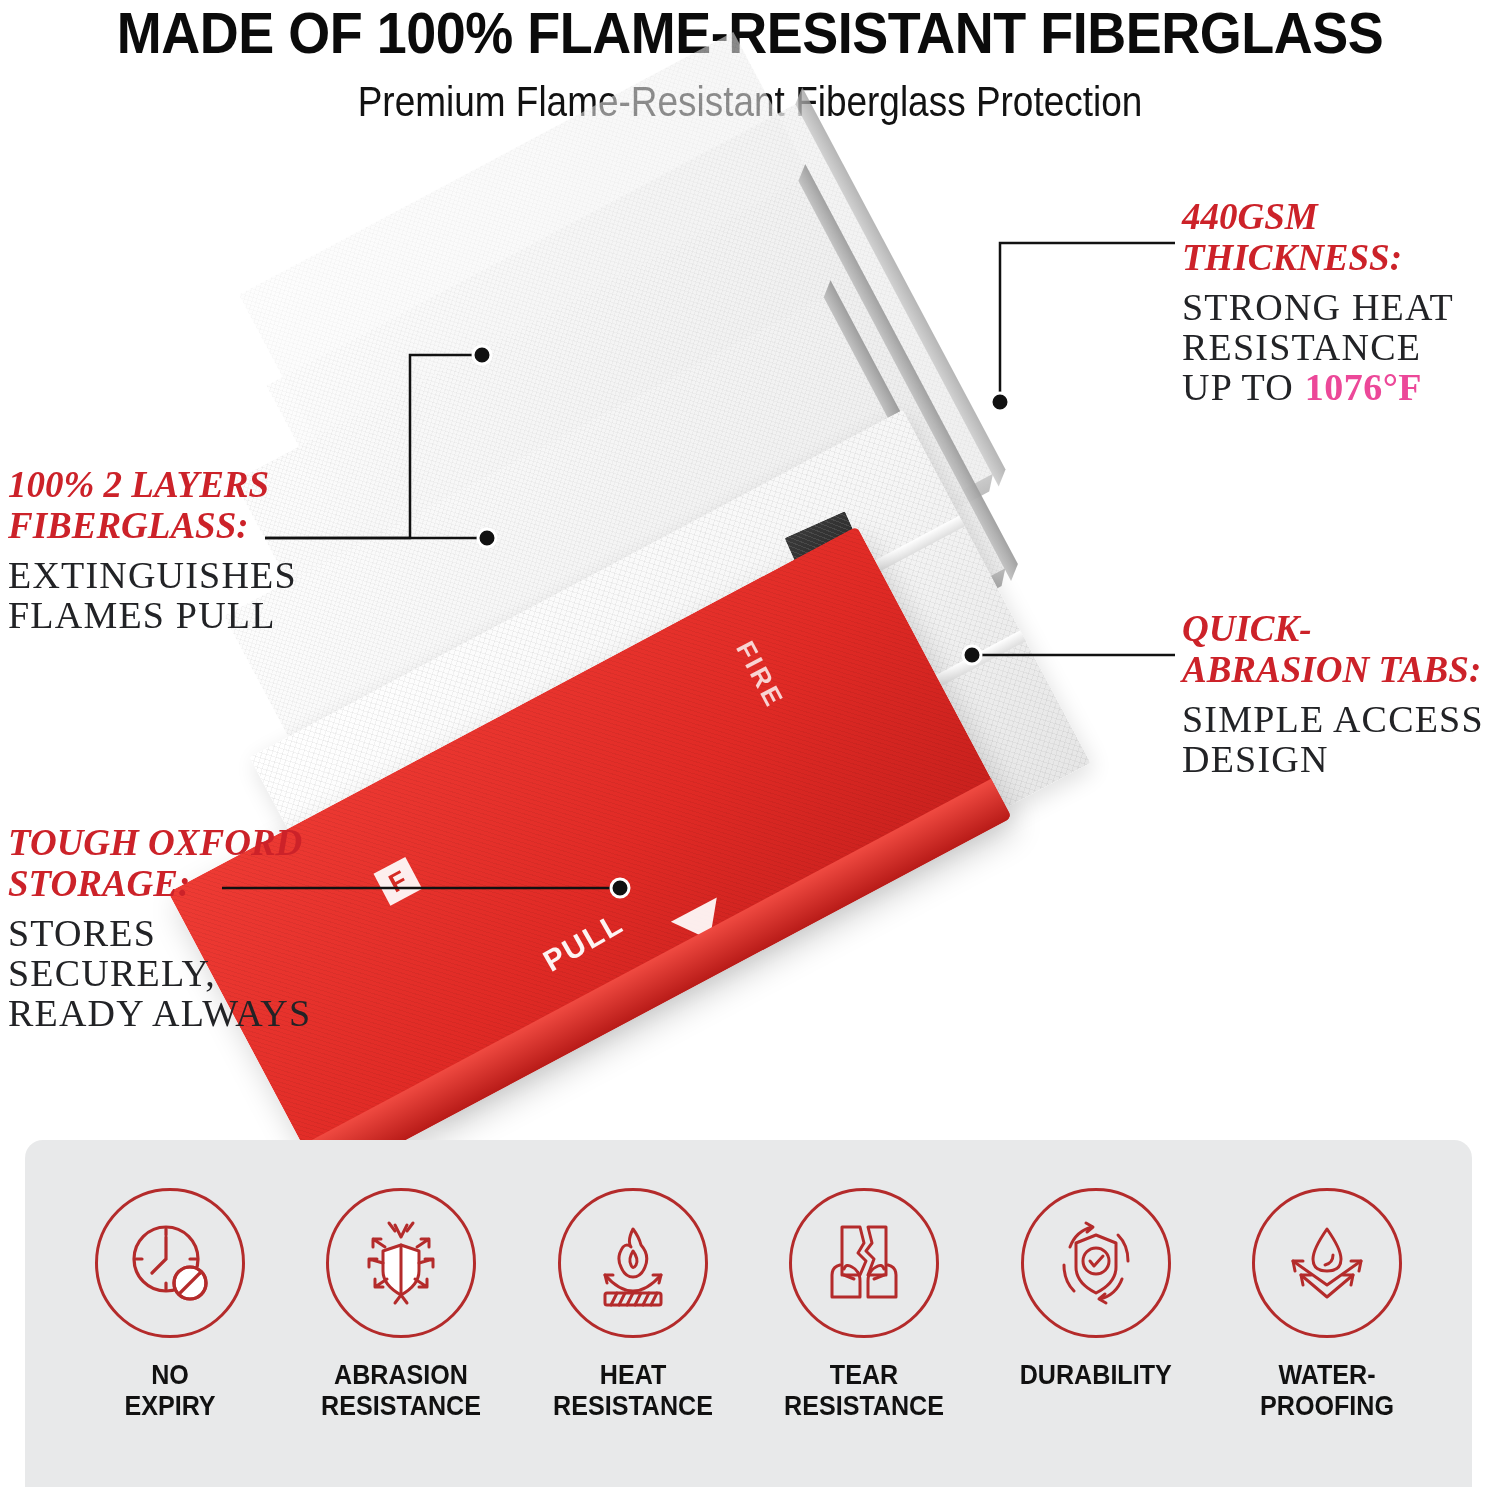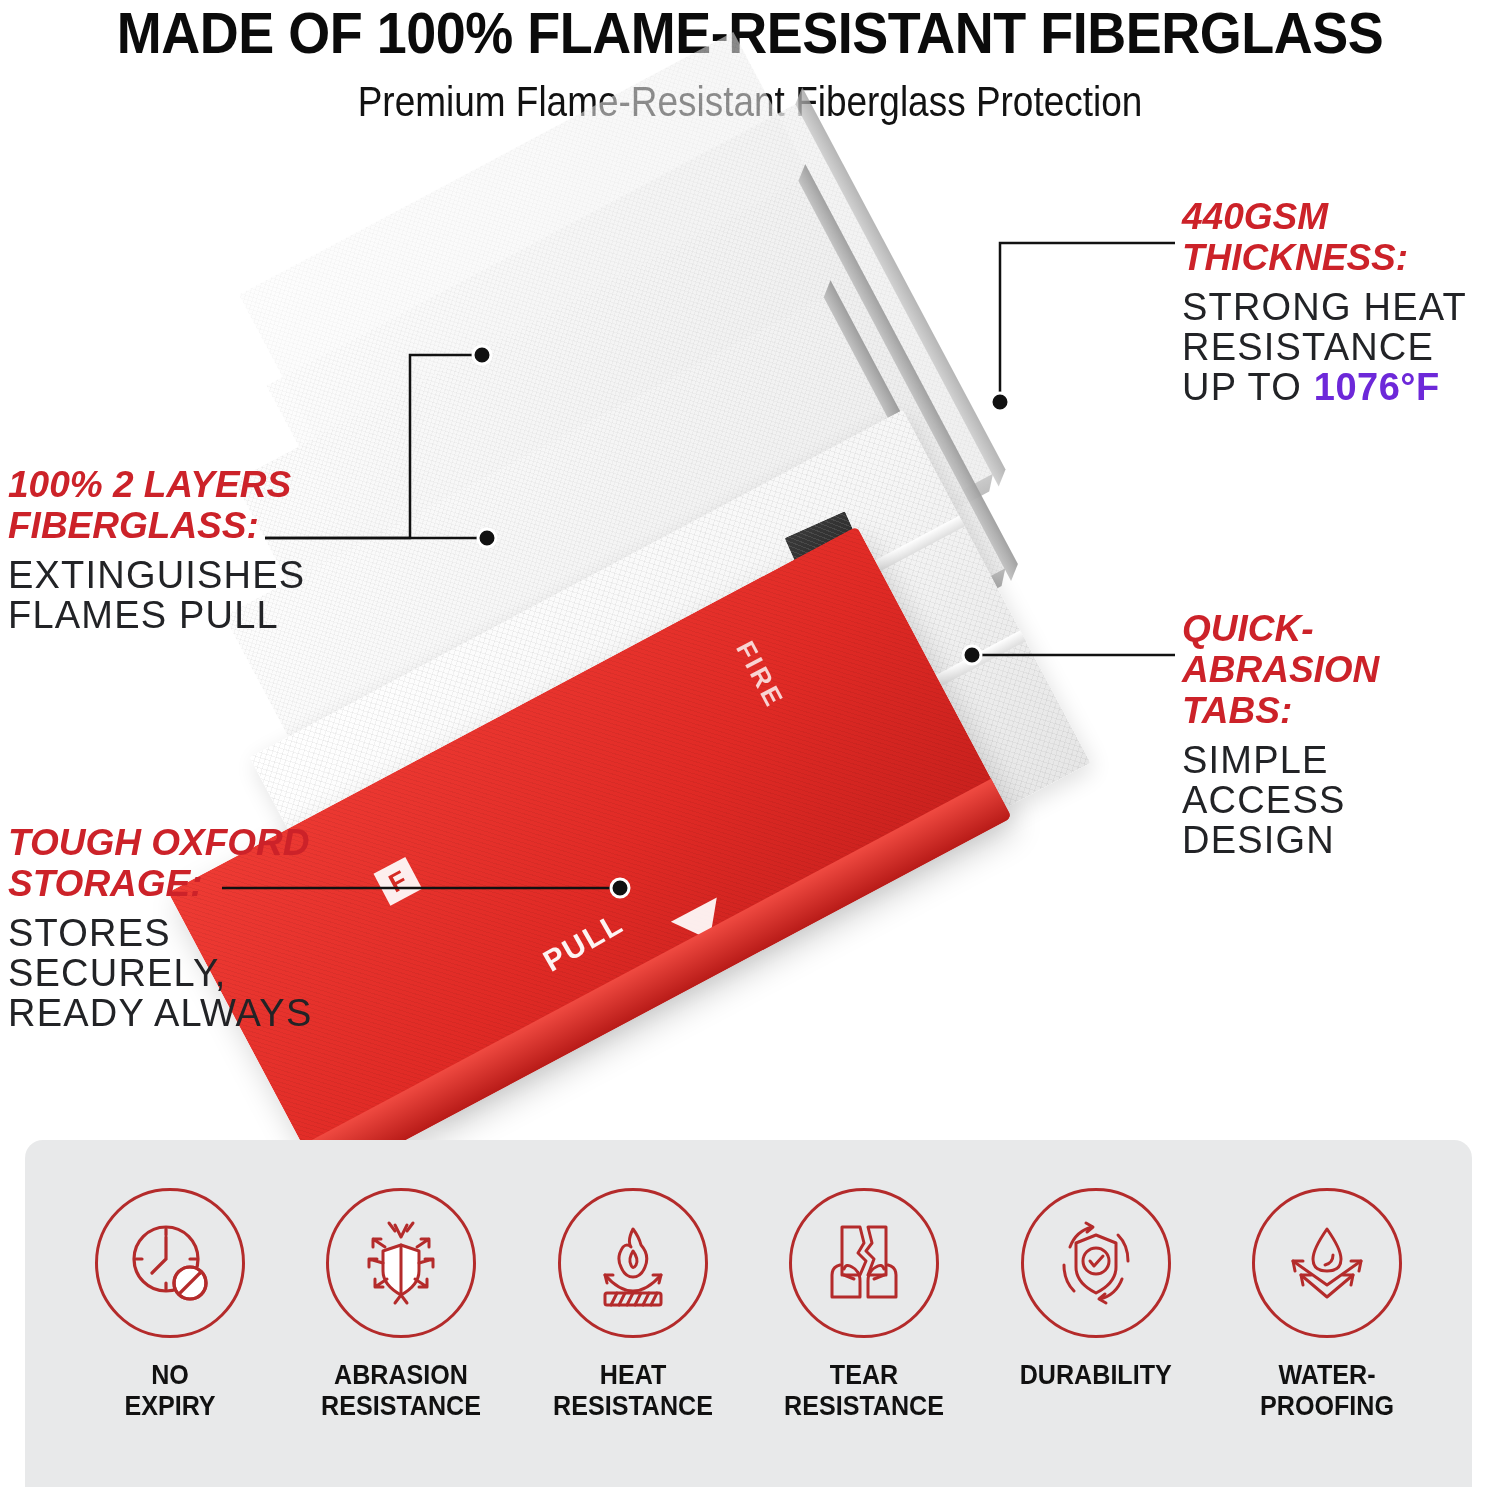--- a/index.html
+++ b/index.html
@@ -144,7 +144,7 @@
   }
 
   
-  .callout { position:absolute; }
+  .callout { position:absolute;font-family:Liberation Serif, serif; }
   .callout .ttl {
     color:#CC2229;
     font-weight:bold;

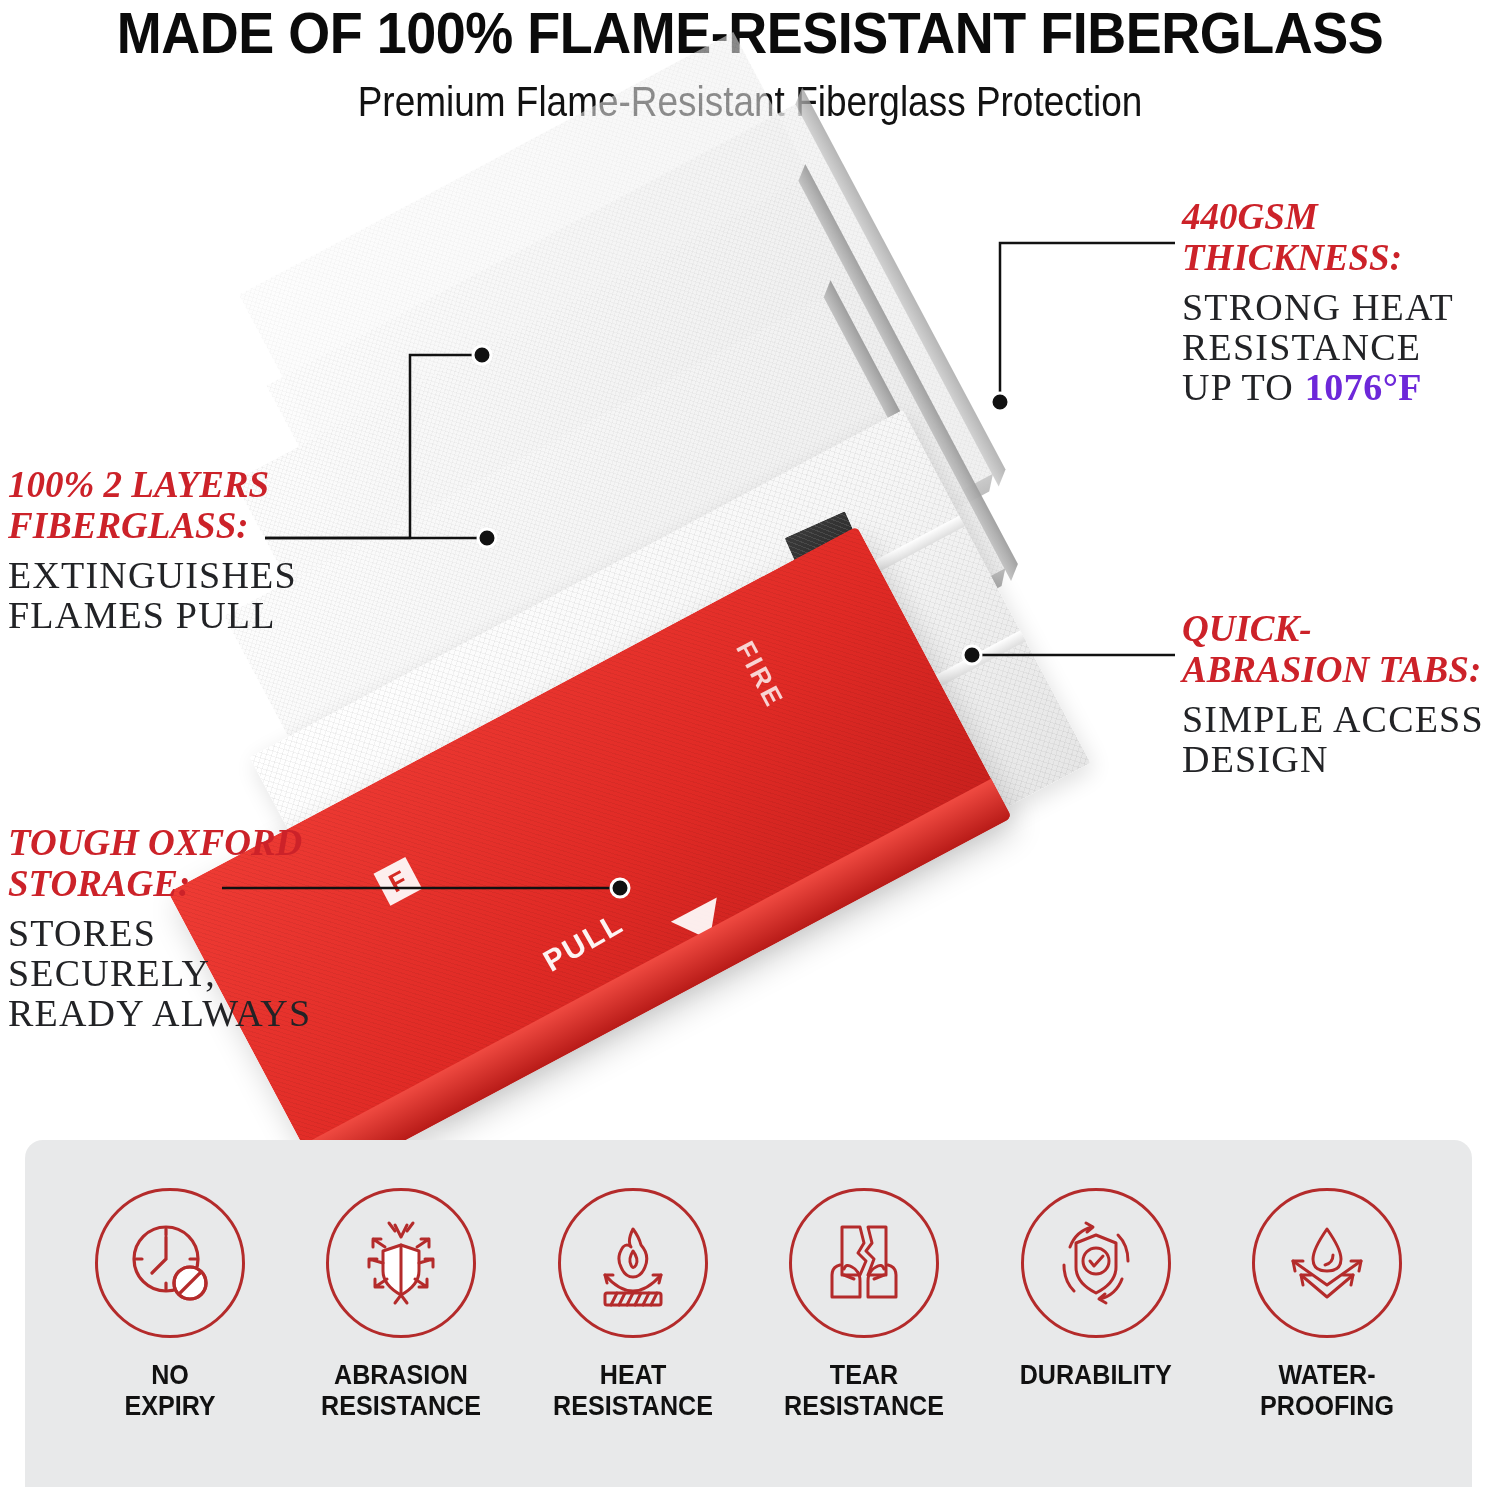--- a/index.html
+++ b/index.html
@@ -163,7 +163,7 @@
     letter-spacing:1.2px;
     white-space:pre-line;
   }
-  .callout .body .hot { color:#6d28d9; font-weight:bold; letter-spacing:0.5px; }
+  .callout .body .hot { color:#ec4899; font-weight:bold; letter-spacing:0.5px; }
 
   #co-gsm     { left:1182px; top:196px; width:310px; }
   #co-layers  { left:8px;    top:464px; width:330px; }

